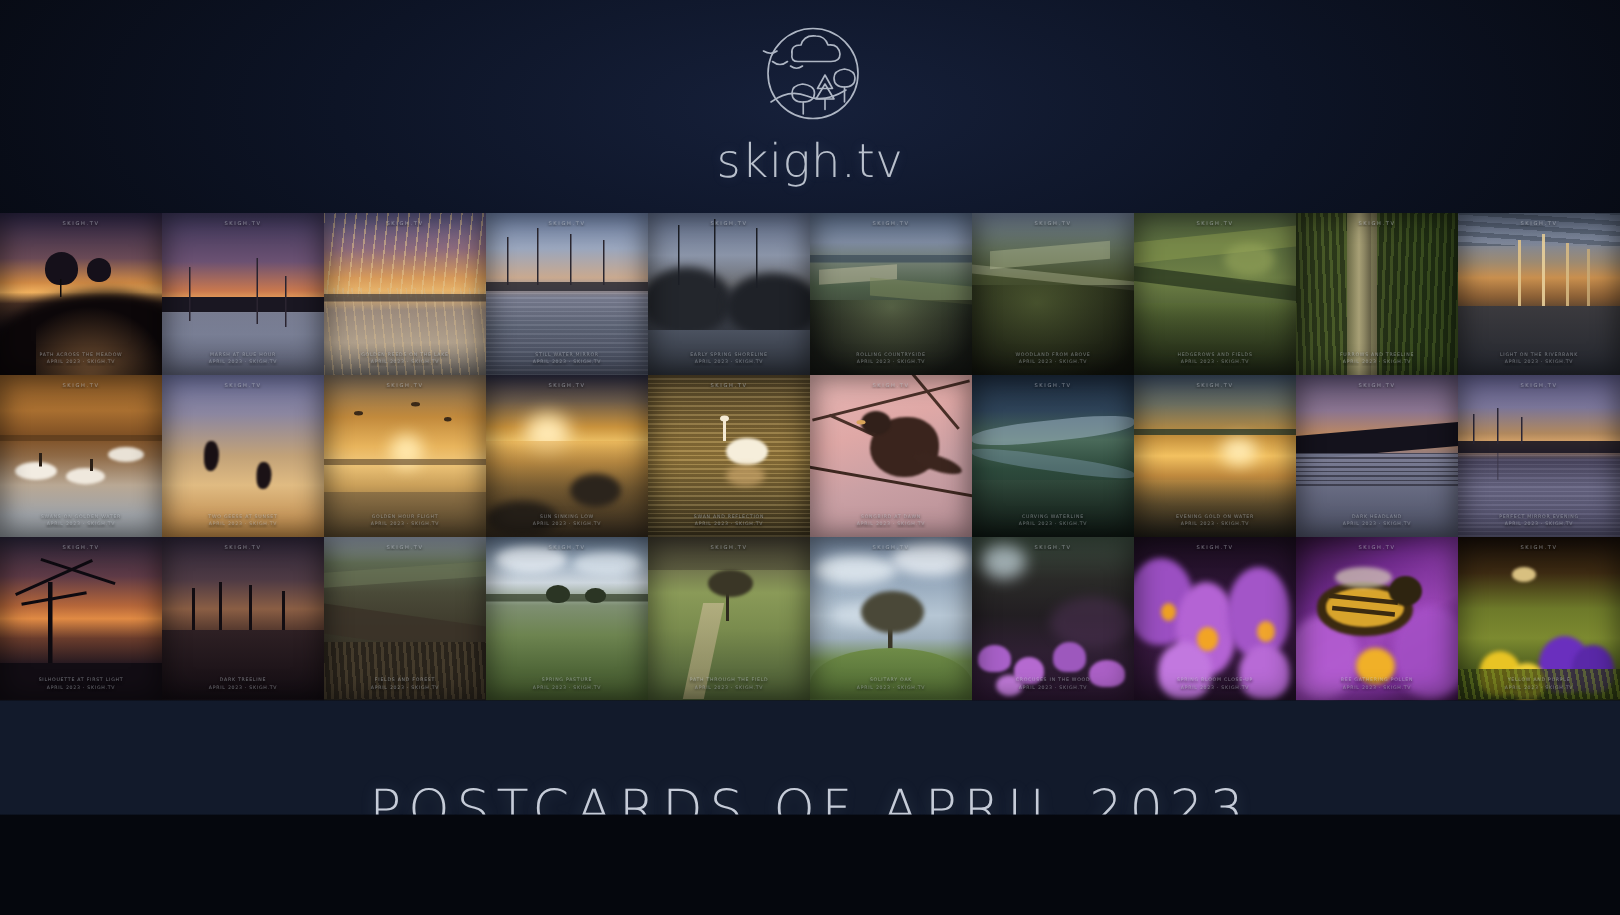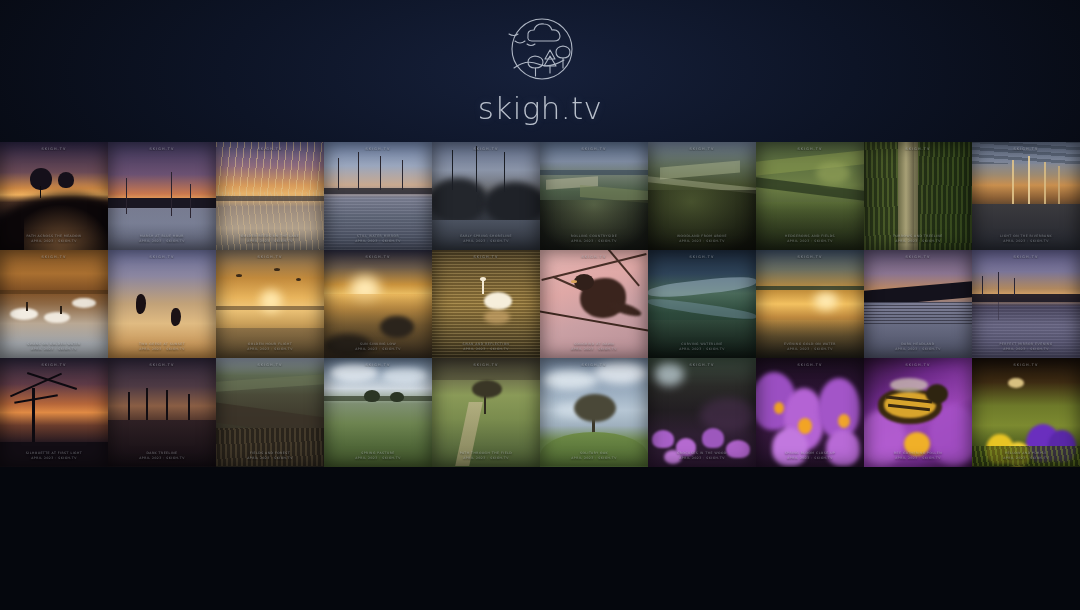--- a/index.html
+++ b/index.html
@@ -595,6 +595,9 @@
     </div>
   </div>
 
+  <div class="footer">
+    <div class="footer-title">POSTCARDS OF APRIL 2023</div>
+  </div>
 
 </div>
 

